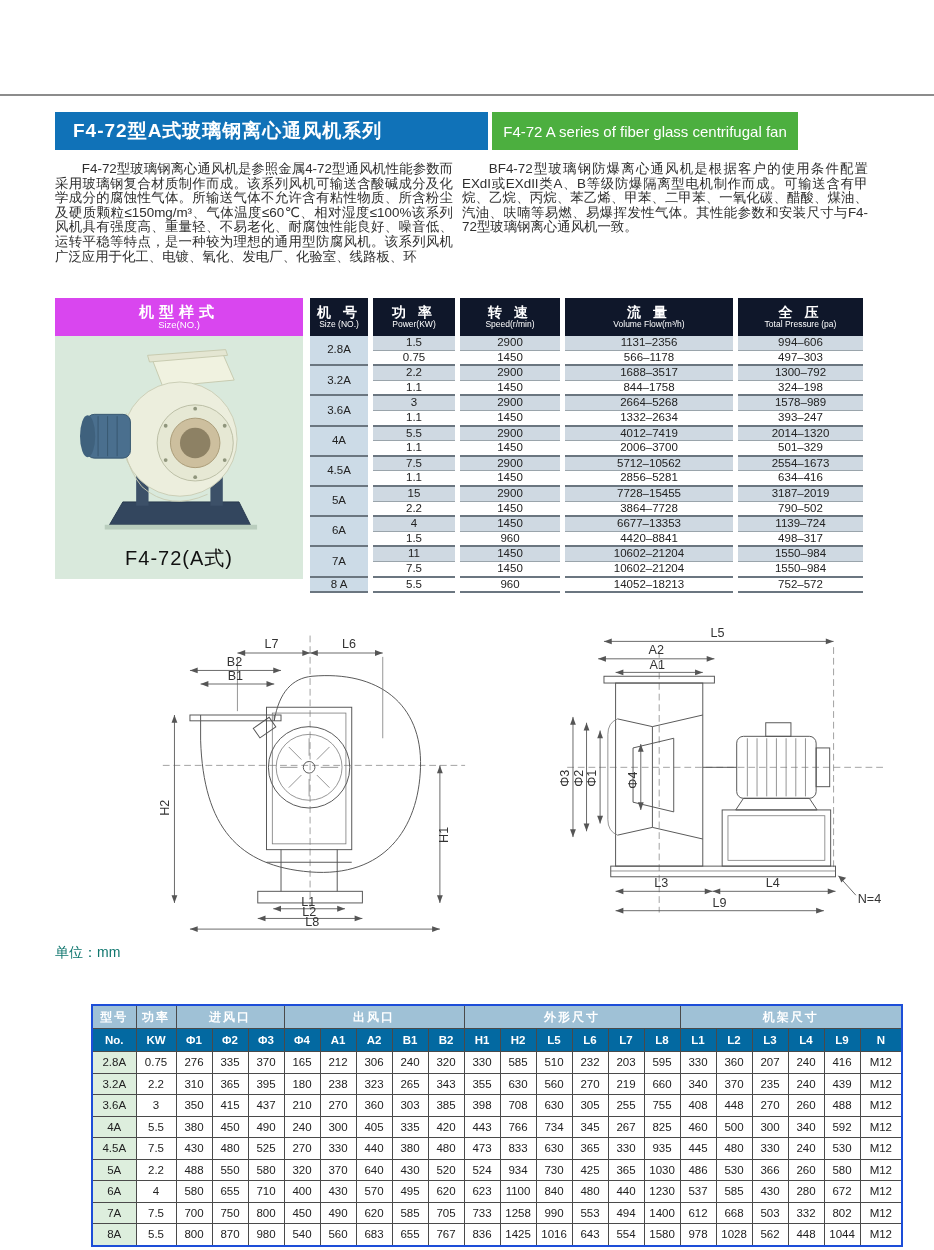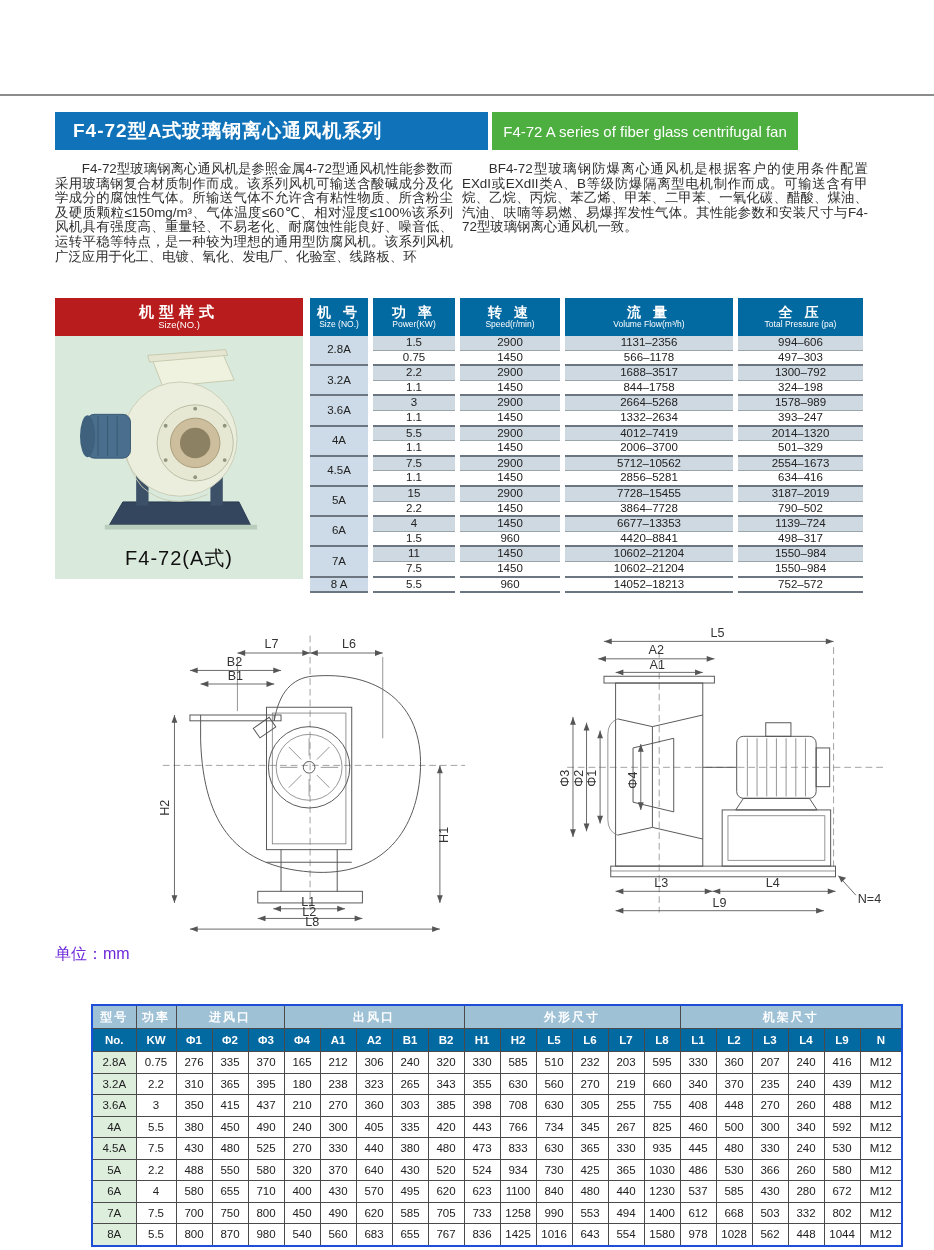--- a/index.html
+++ b/index.html
@@ -20,7 +20,7 @@
   
   .specwrap{position:absolute;left:55px;top:298px;width:813px;height:281px;display:flex;}
   .photopanel{width:258px;margin-right:2px;display:flex;flex-direction:column;background:#d9e9dc;}
-  .photohead{height:38px;background:#b91c1c;color:#fff;text-align:center;display:flex;
+  .photohead{height:38px;background:#d946ef;color:#fff;text-align:center;display:flex;
              flex-direction:column;justify-content:center;line-height:1.05;}
   .photohead .cn{font-size:15px;font-weight:bold;letter-spacing:5px;}
   .photohead .en{font-size:9.5px;}

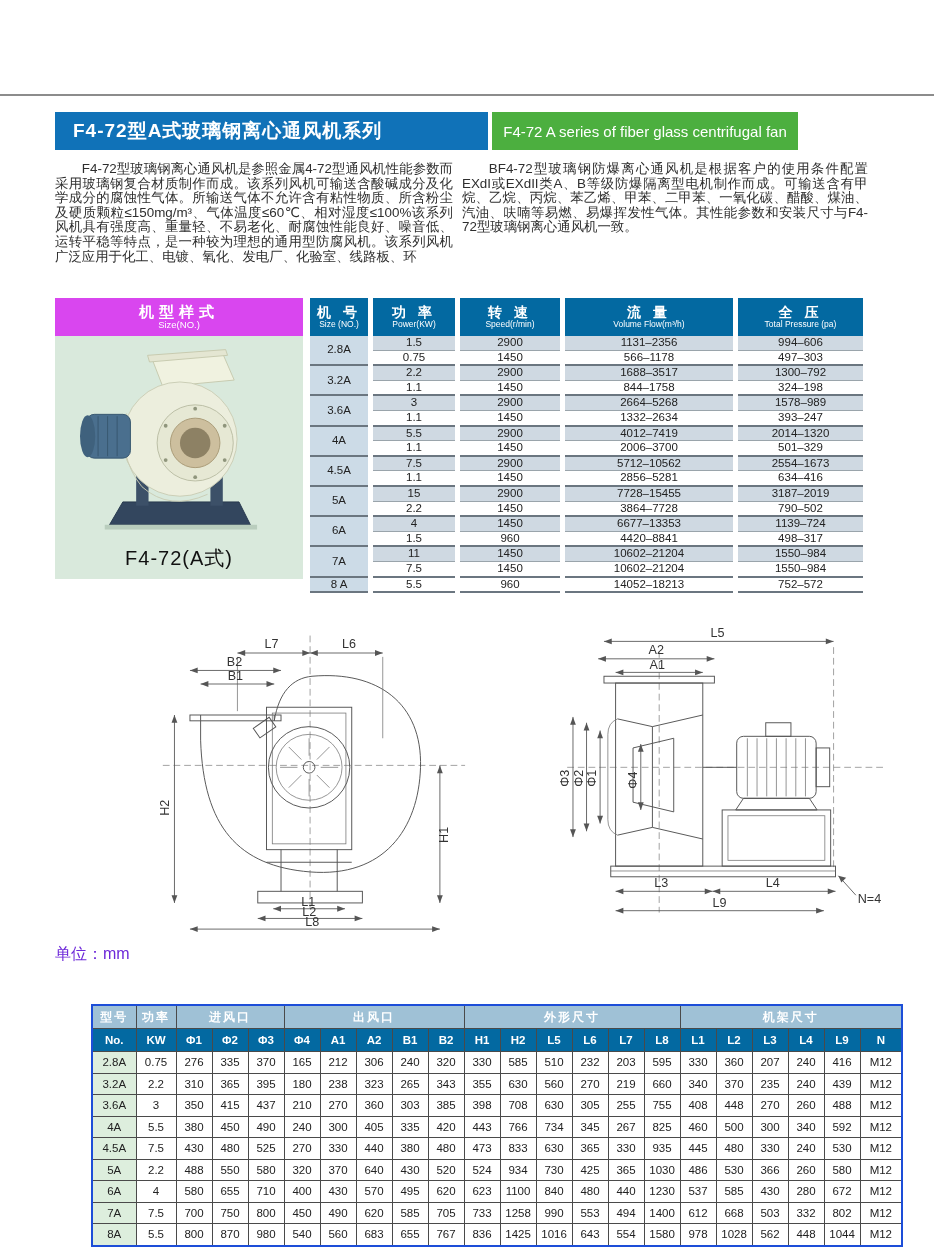--- a/index.html
+++ b/index.html
@@ -27,7 +27,7 @@
   .photoarea{flex:1;display:flex;align-items:center;justify-content:center;}
   .photocap{height:34px;text-align:center;font-size:20px;color:#111;letter-spacing:1px;}
   table.spec{width:553px;border-collapse:separate;border-spacing:5px 0;table-layout:fixed;}
-  table.spec th{background:#0369a1;color:#fff;height:38px;padding:0;vertical-align:middle;line-height:1.05;}
+  table.spec th{background:#0f172a;color:#fff;height:38px;padding:0;vertical-align:middle;line-height:1.05;}
   table.spec th .cn{font-size:14px;font-weight:bold;letter-spacing:4px;}
   table.spec th .en{font-size:8.5px;font-weight:normal;}
   table.spec td{font-size:11.5px;height:13.6px;padding:0;text-align:center;

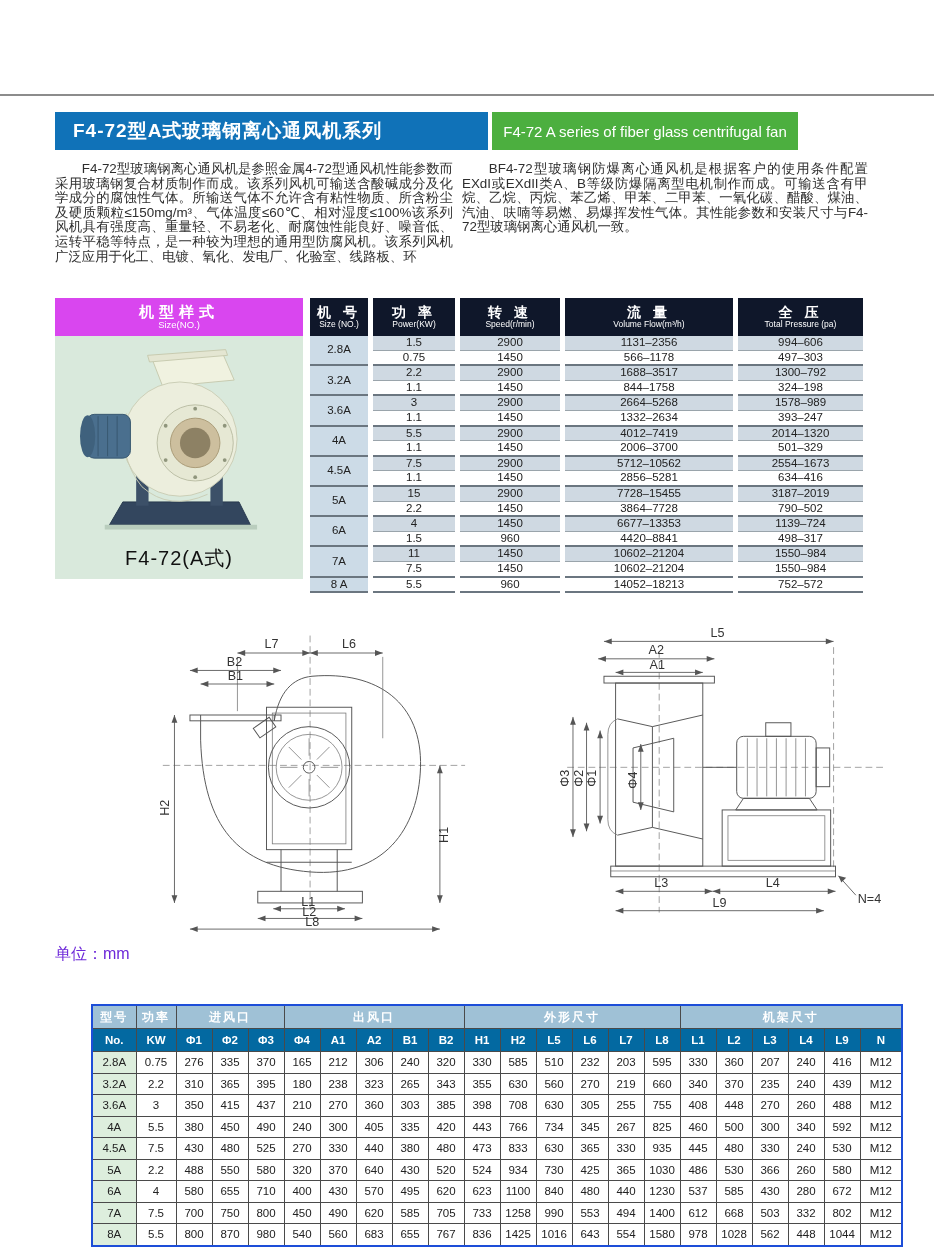--- a/index.html
+++ b/index.html
@@ -46,7 +46,7 @@
   .dtx{font-size:13px;fill:#333;}
 
   
-  .unitlabel{position:absolute;left:55px;top:944px;font-size:16px;color:#6d28d9;}
+  .unitlabel{position:absolute;left:55px;top:944px;font-size:14px;color:#0f766e;}
   table.dims{position:absolute;left:55px;top:1004px;width:800px;border-collapse:collapse;table-layout:fixed;
              border:2px solid #1d4ed8;margin-left:36px;}
   table.dims th,table.dims td{border:1px solid #4a4a4a;padding:0;text-align:center;}

